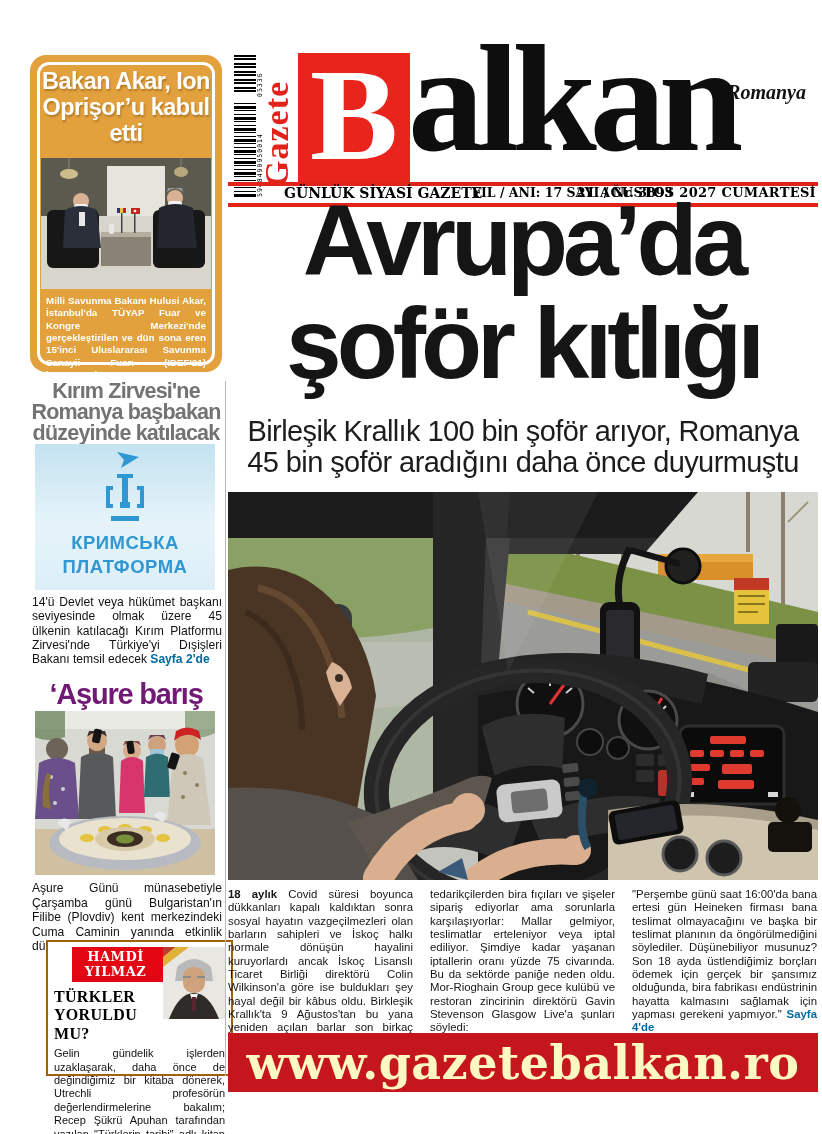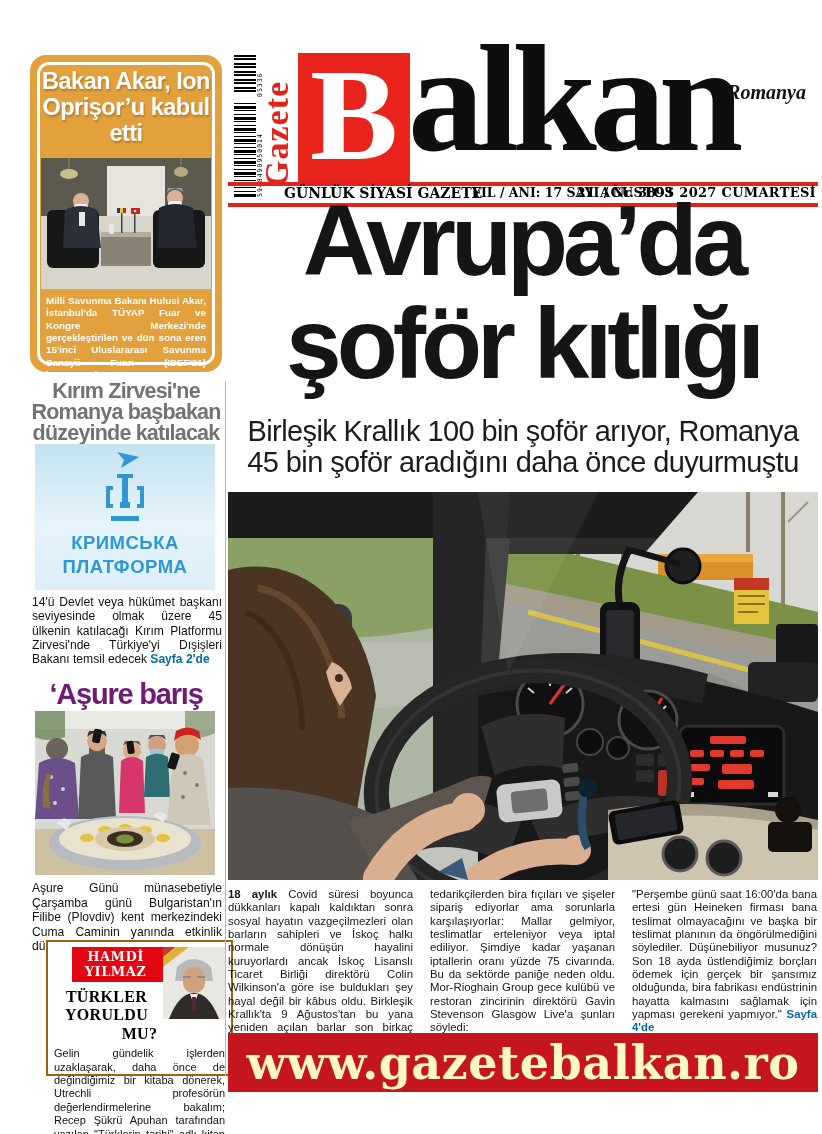--- a/index.html
+++ b/index.html
@@ -46,7 +46,7 @@
     font-weight:700; font-size:13px; text-align:center; padding:2px 0 3px 0;
     letter-spacing:0.5px; font-family:"DejaVu Serif", serif; }
   #hamdi-headline { font-family:"Liberation Serif", serif; font-weight:700;
-    font-size:16px; line-height:1.15; text-align:center; margin:6px 0 4px 0;
+    font-size:16px; line-height:1.15; margin:6px 0 4px 0;
     letter-spacing:0.3px; color:#000; }
   #hamdi-body { font-size:11px; line-height:1.22; color:#111; text-align:justify; }
 

